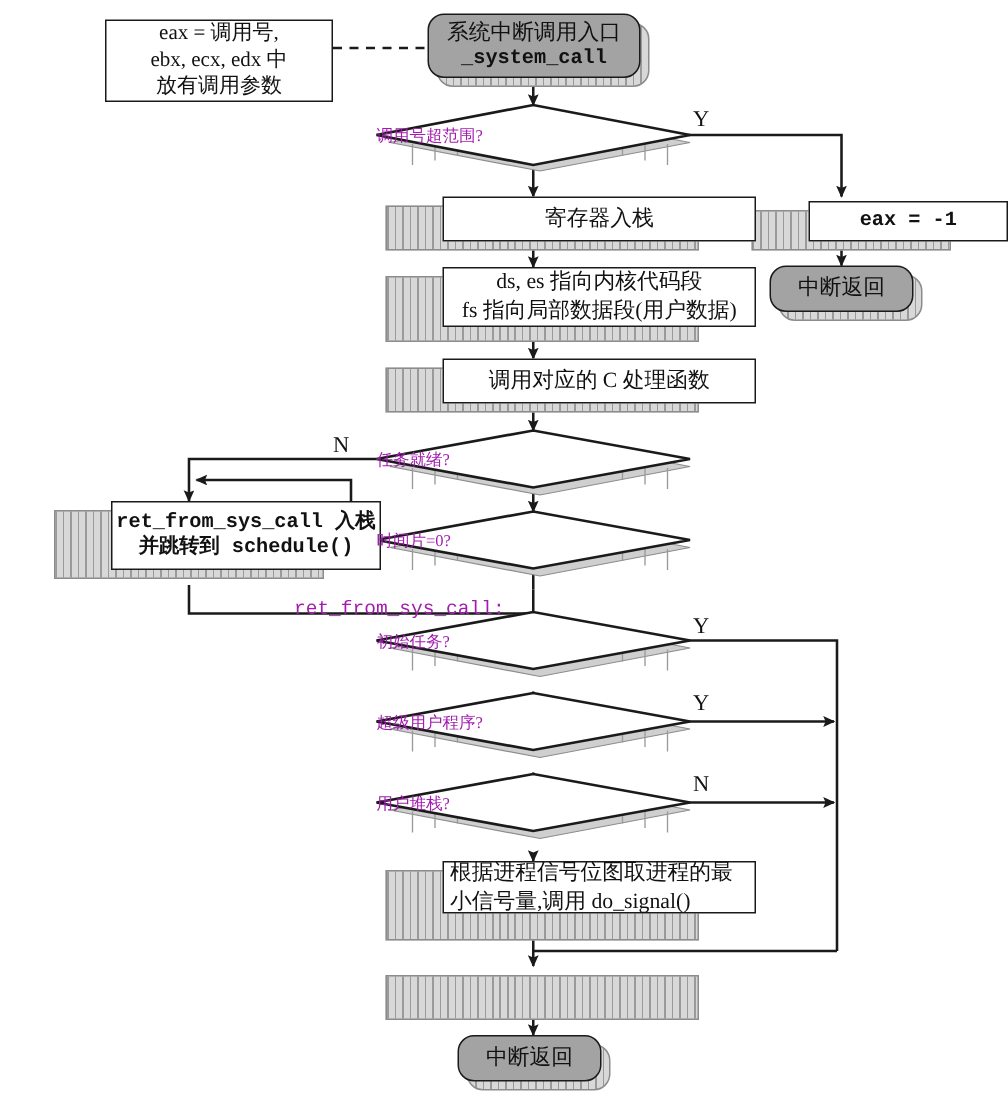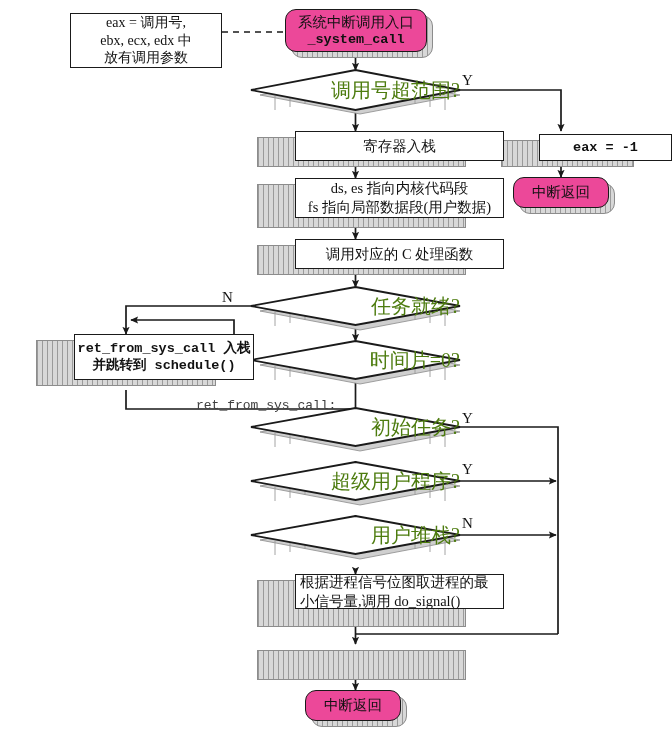--- a/index.html
+++ b/index.html
@@ -44,7 +44,7 @@
   }
   .term {
     border: 1.8px solid #1a1a1a;
-    background: #ec4899;
+    background: #a3a3a3;
     border-radius: 11px;
     font-size: 14.5px;
   }

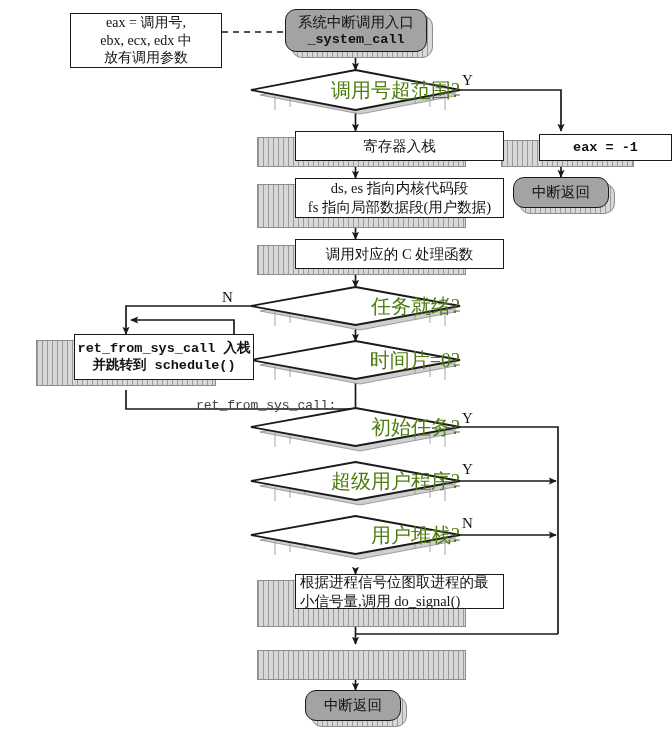--- a/index.html
+++ b/index.html
@@ -68,9 +68,9 @@
     position: absolute;
     display: flex;
     align-items: center;
-    justify-content: flex-end;
-    font-size: 20px;
-    color: #4d7c0f;
+    justify-content: flex-start;
+    font-size: 11px;
+    color: #a21caf;
   }
   .dia .dlabel {
     position: relative;

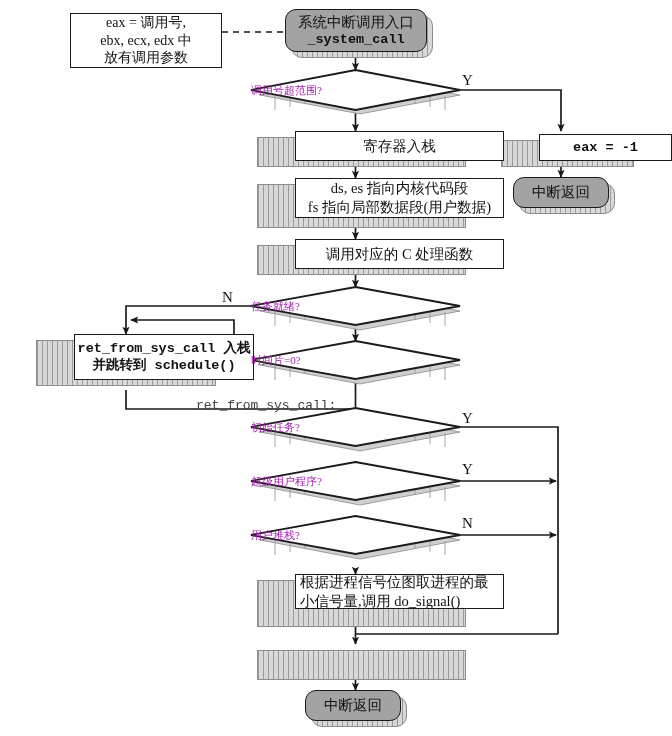--- a/index.html
+++ b/index.html
@@ -93,7 +93,7 @@
     position: absolute;
     font-family: "Liberation Mono", "DejaVu Sans Mono", monospace;
     font-size: 13px;
-    color: #404040;
+    color: #a21caf;
     white-space: nowrap;
   }
   .l1 { display:block; }

